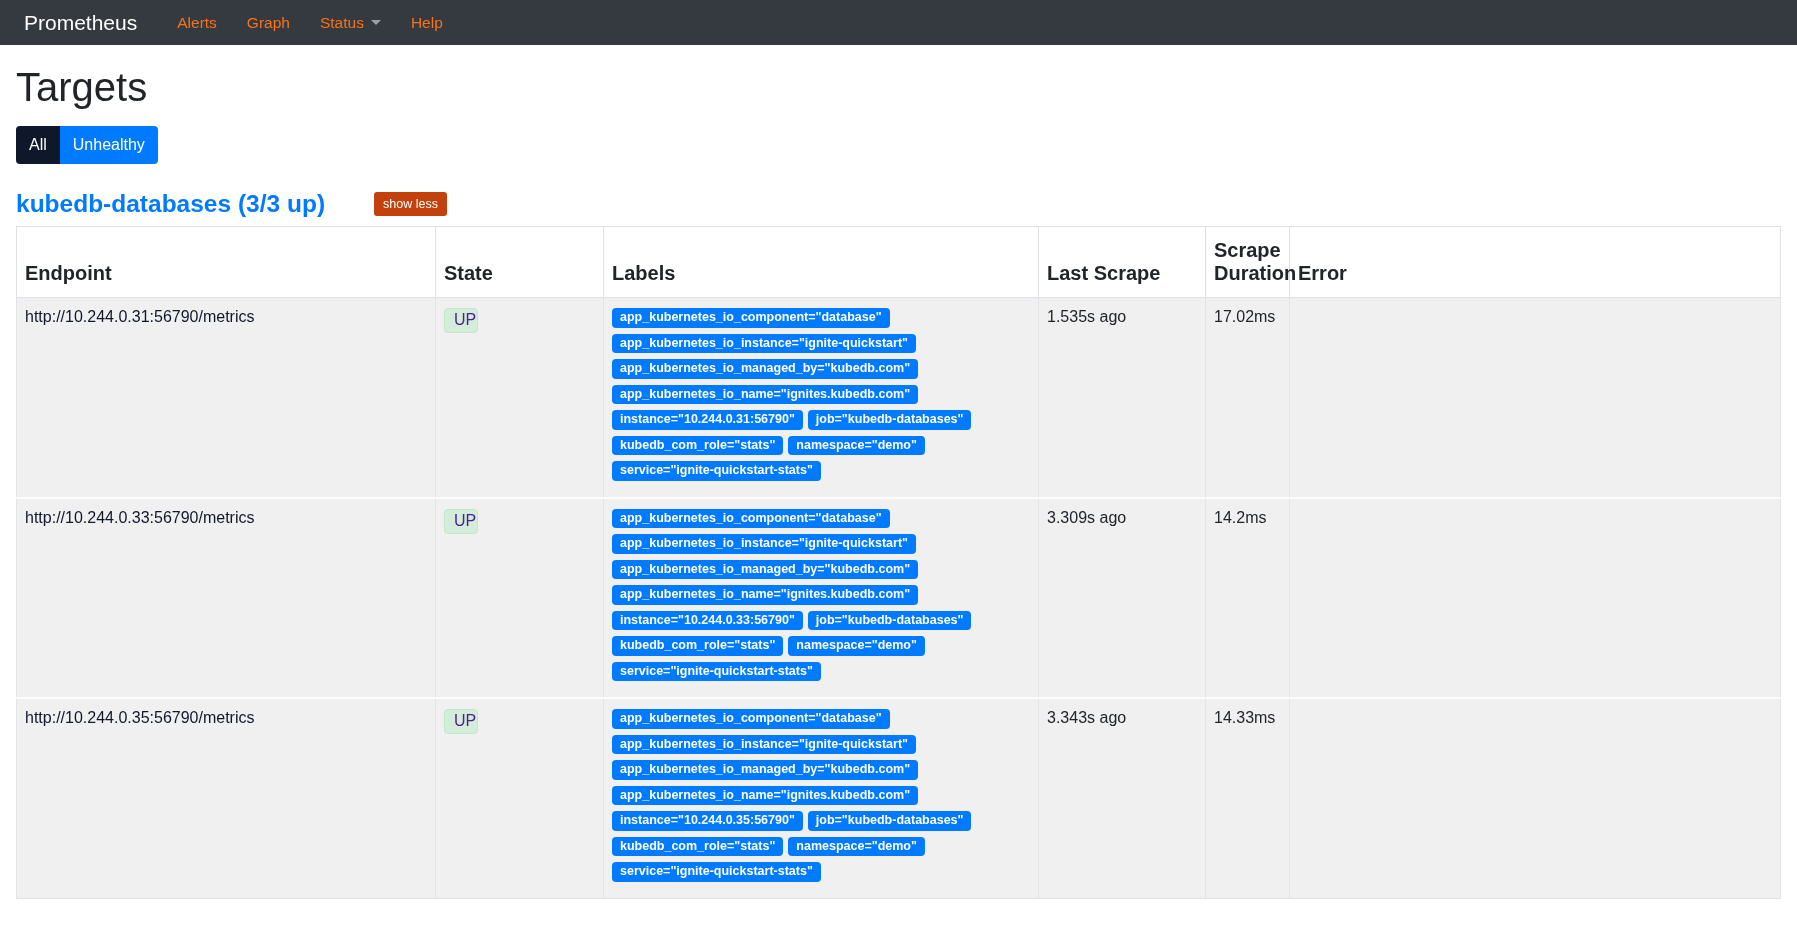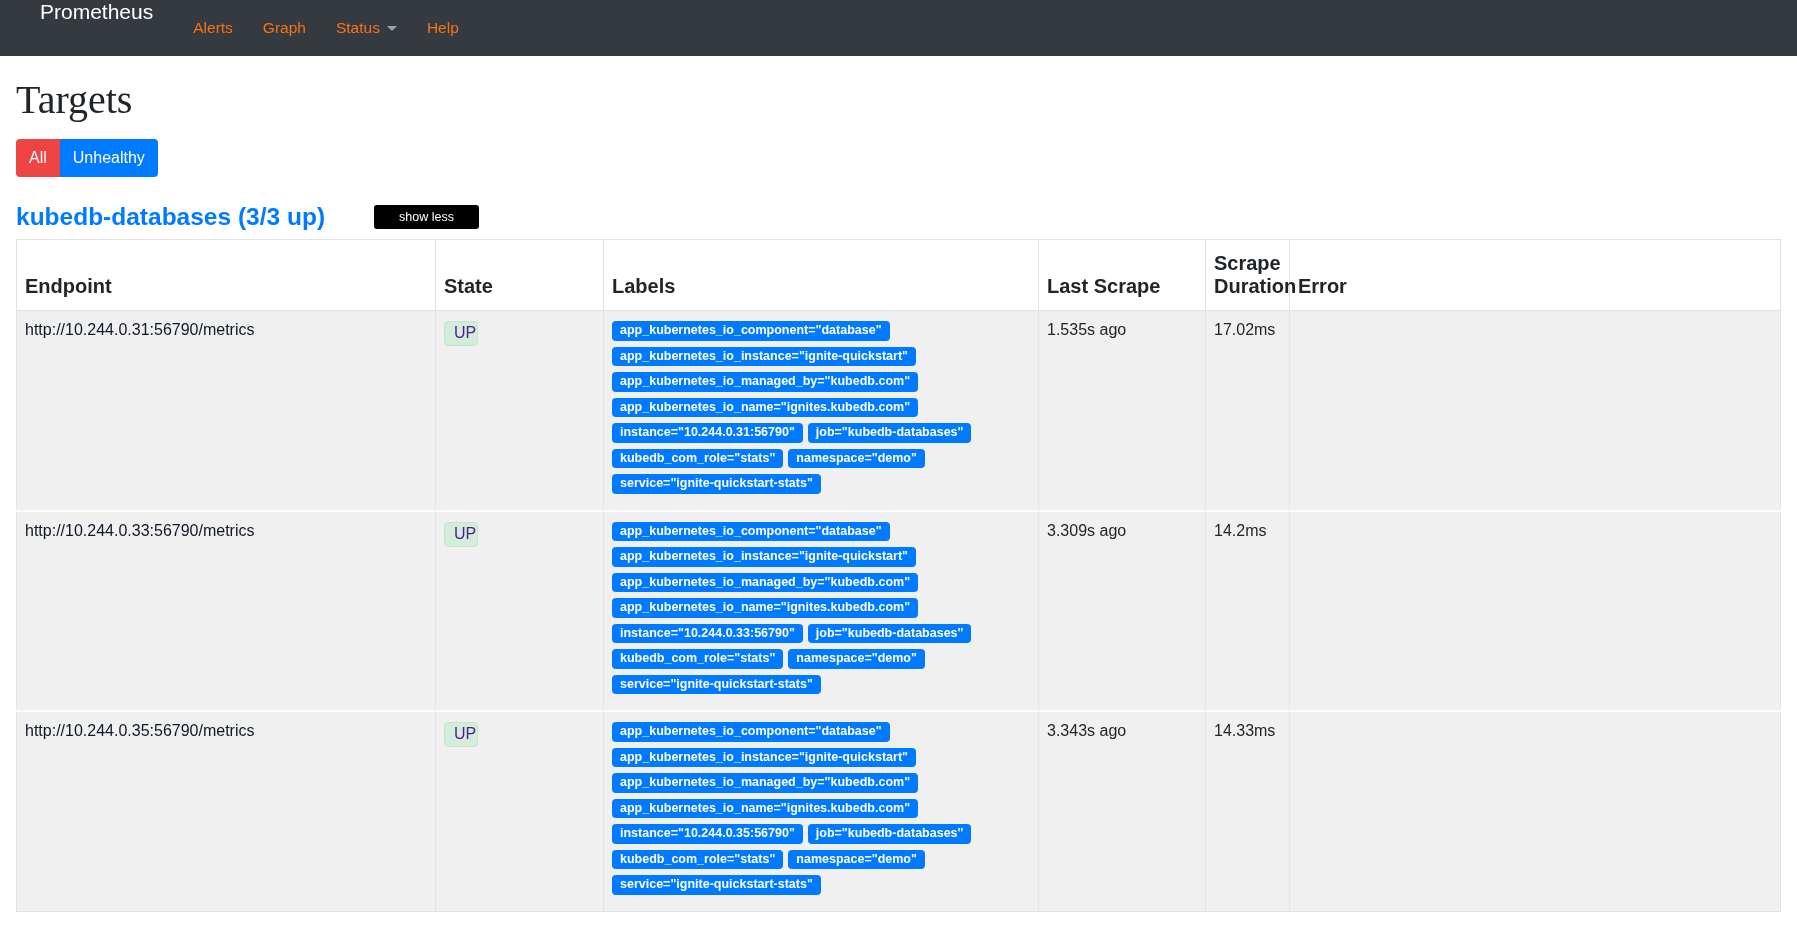--- a/index.html
+++ b/index.html
@@ -13,10 +13,11 @@
   }
   
   .navbar {
-    height: 56px;
+    height: 45px;
     background: #343a40;
     display: flex;
-    padding: 0 40px;
+    align-items: center;
+    padding: 0 24px;
   }
   .navbar-brand {
     color: #ffffff;

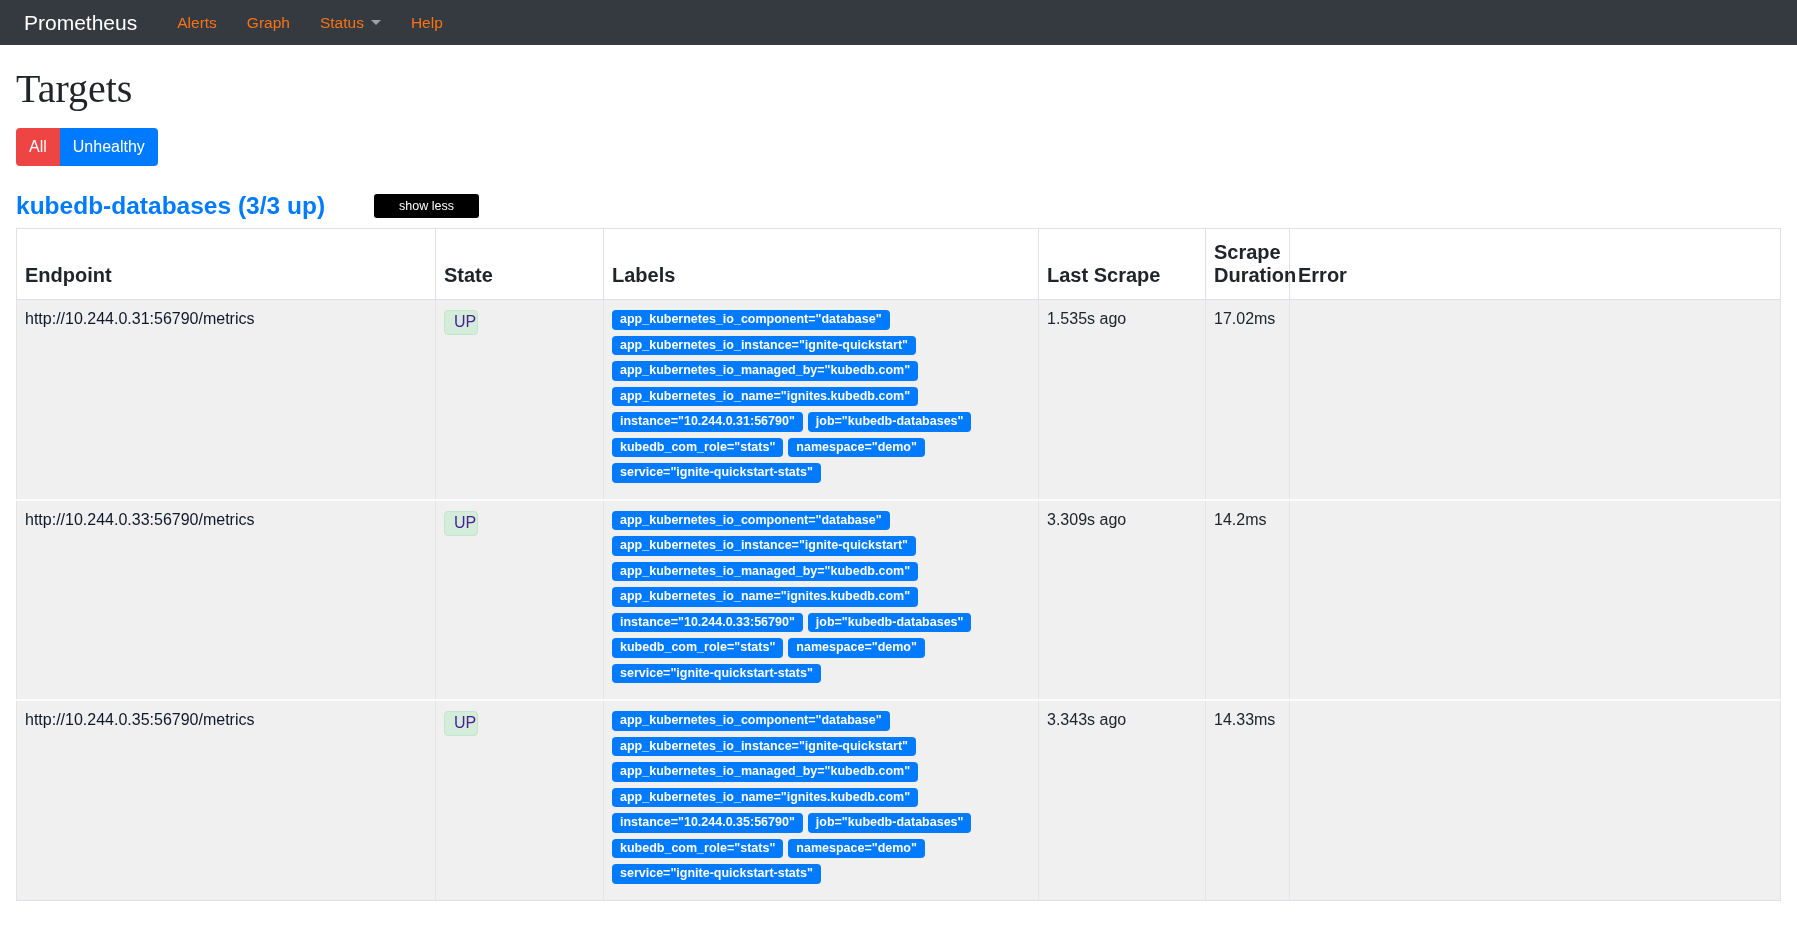--- a/index.html
+++ b/index.html
@@ -50,7 +50,6 @@
     font-weight: 400;
     margin: 20px 0 10px 0;
     color: #212529;
-    font-family: Liberation Serif, serif;
   }
   
   .btn-group { display: inline-flex; margin: 6px 0 0 0; }

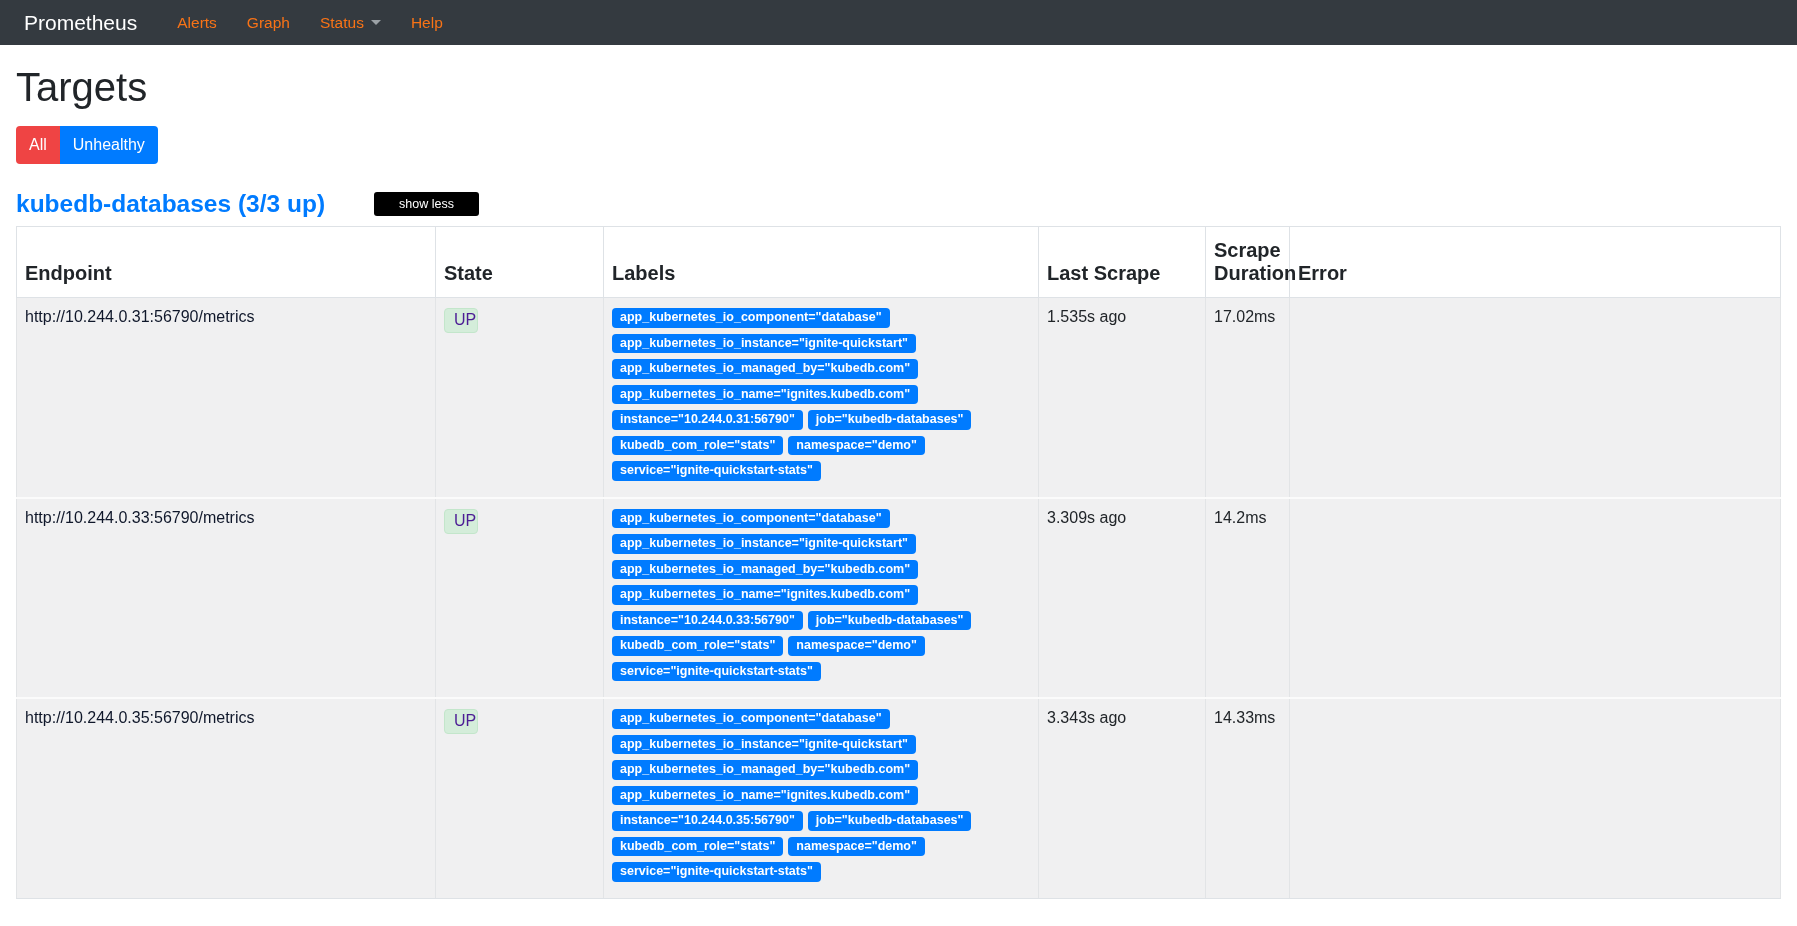--- a/index.html
+++ b/index.html
@@ -63,7 +63,7 @@
     cursor: pointer;
   }
   .btn-all {
-    background: #ef4444;
+    background: #0f172a;
     border-radius: 4px 0 0 4px;
   }
   .btn-unhealthy {

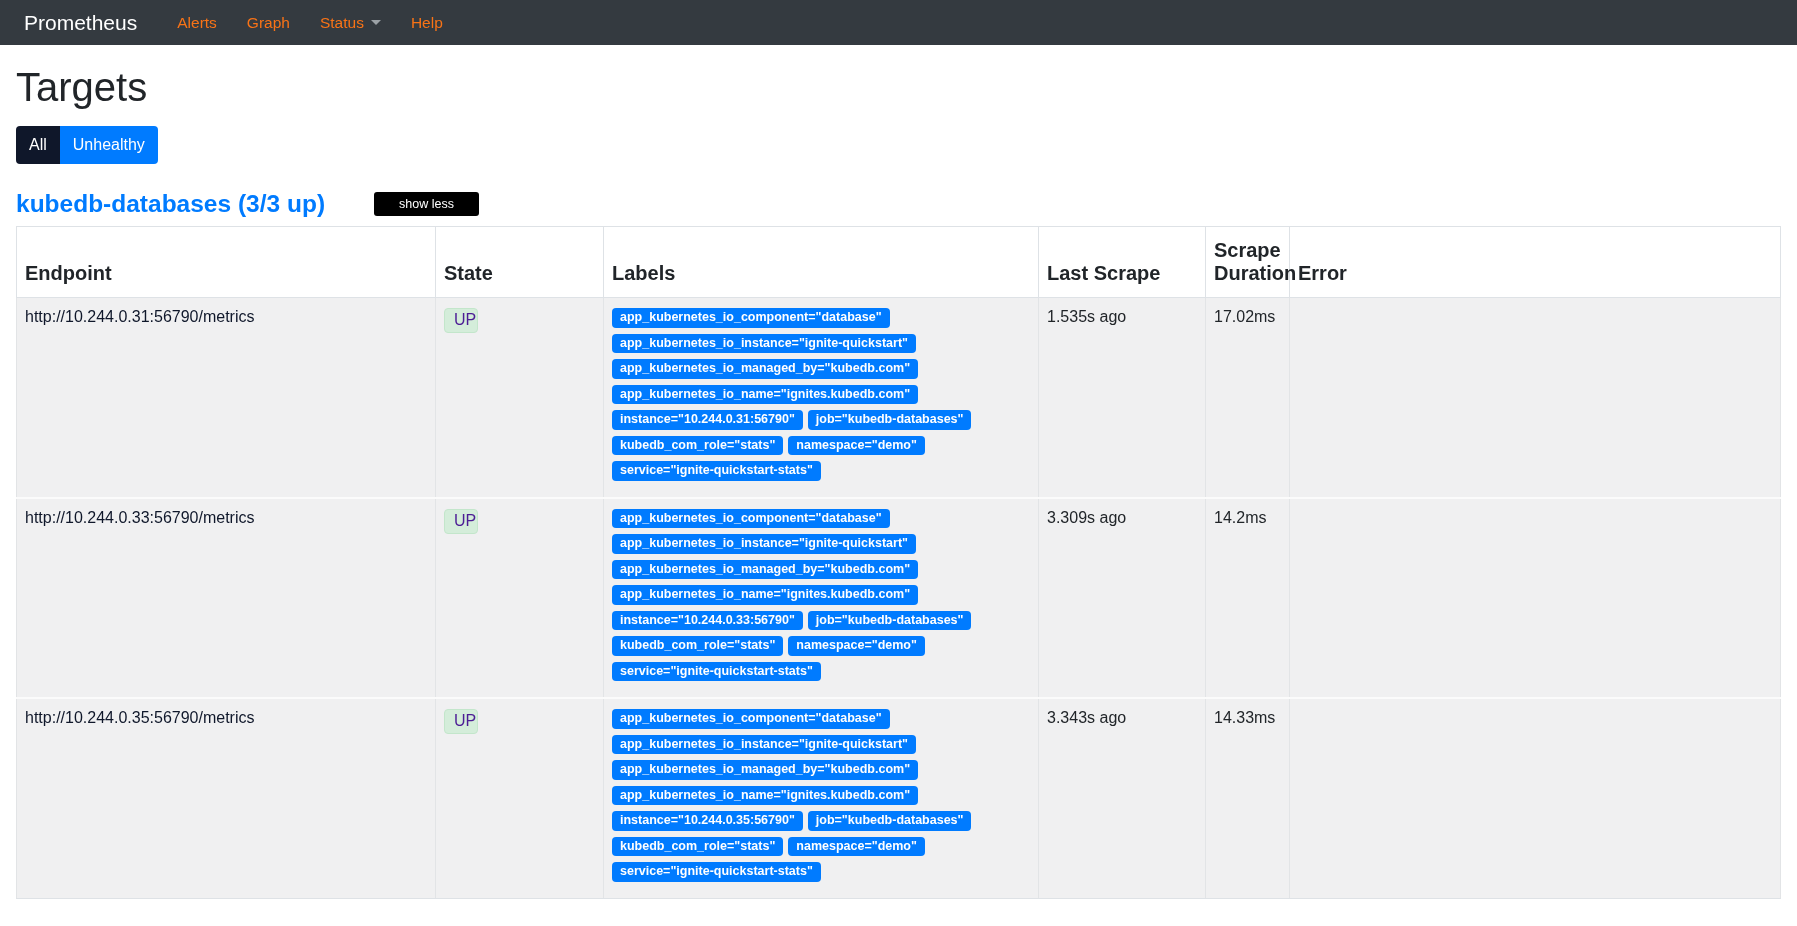--- a/index.html
+++ b/index.html
@@ -79,12 +79,12 @@
     margin: 0;
   }
   .btn-toggle {
-    background: #000000;
+    background: #c2410c;
     color: #fff;
     border: none;
     font-family: inherit;
     font-size: 12.5px;
-    padding: 5px 25px;
+    padding: 5px 9px;
     border-radius: 3px;
     margin-left: 10px;
     cursor: pointer;

